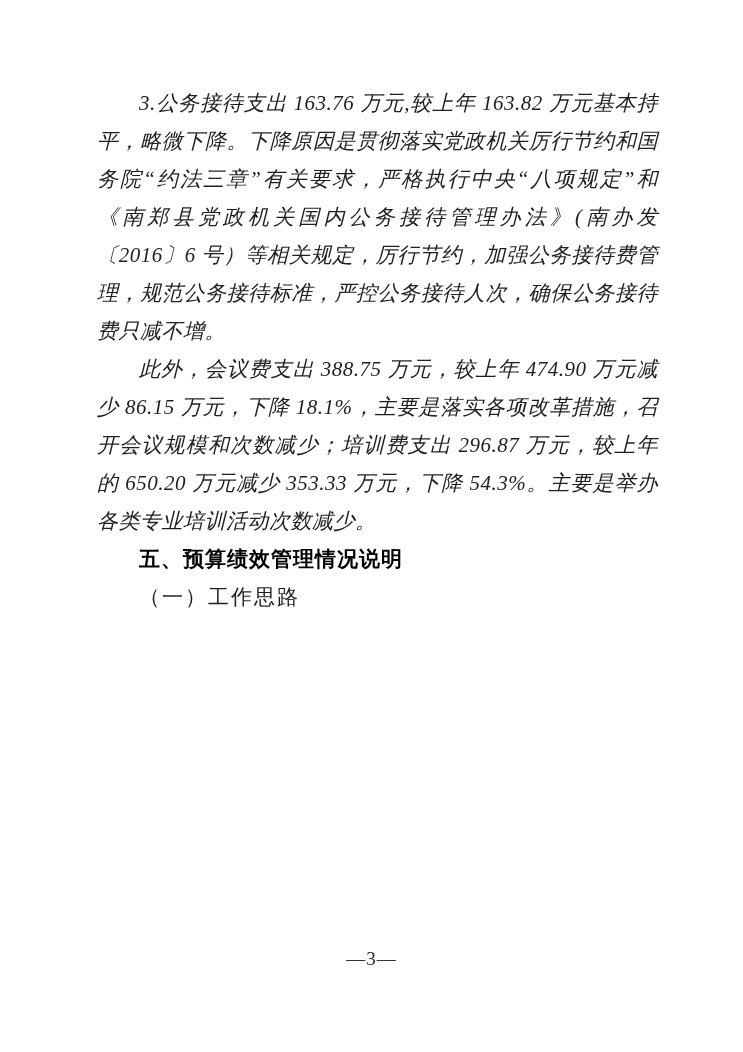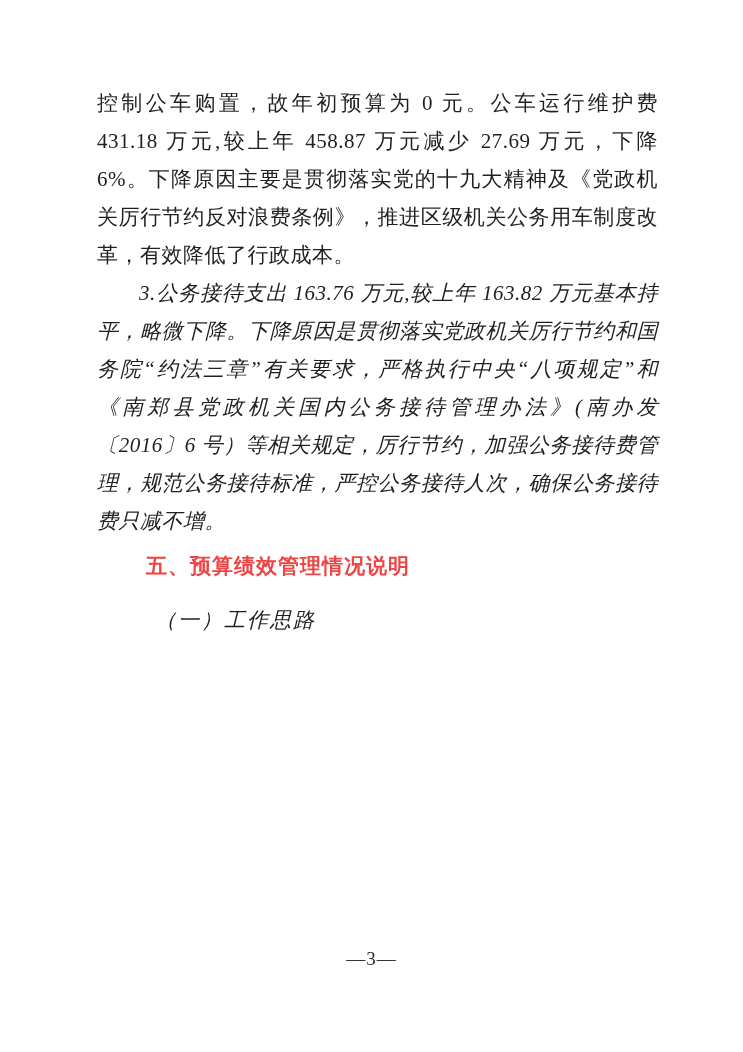--- a/index.html
+++ b/index.html
@@ -67,7 +67,6 @@
 
   <div class="text-block">
 
-    <p class="para">控制公车购置，故年初预算为 0 元。公车运行维护费 431.18 万元,较上年 458.87 万元减少 27.69 万元，下降 6%。下降原因主要是贯彻落实党的十九大精神及《党政机关厉行节约反对浪费条例》，推进区级机关公务用车制度改革，有效降低了行政成本。</p>
 
     <p class="para indent">3.公务接待支出 163.76 万元,较上年 163.82 万元基本持平，略微下降。下降原因是贯彻落实党政机关厉行节约和国务院“约法三章”有关要求，严格执行中央“八项规定”和《南郑县党政机关国内公务接待管理办法》(南办发〔2016〕6 号）等相关规定，厉行节约，加强公务接待费管理，规范公务接待标准，严控公务接待人次，确保公务接待费只减不增。</p>
 

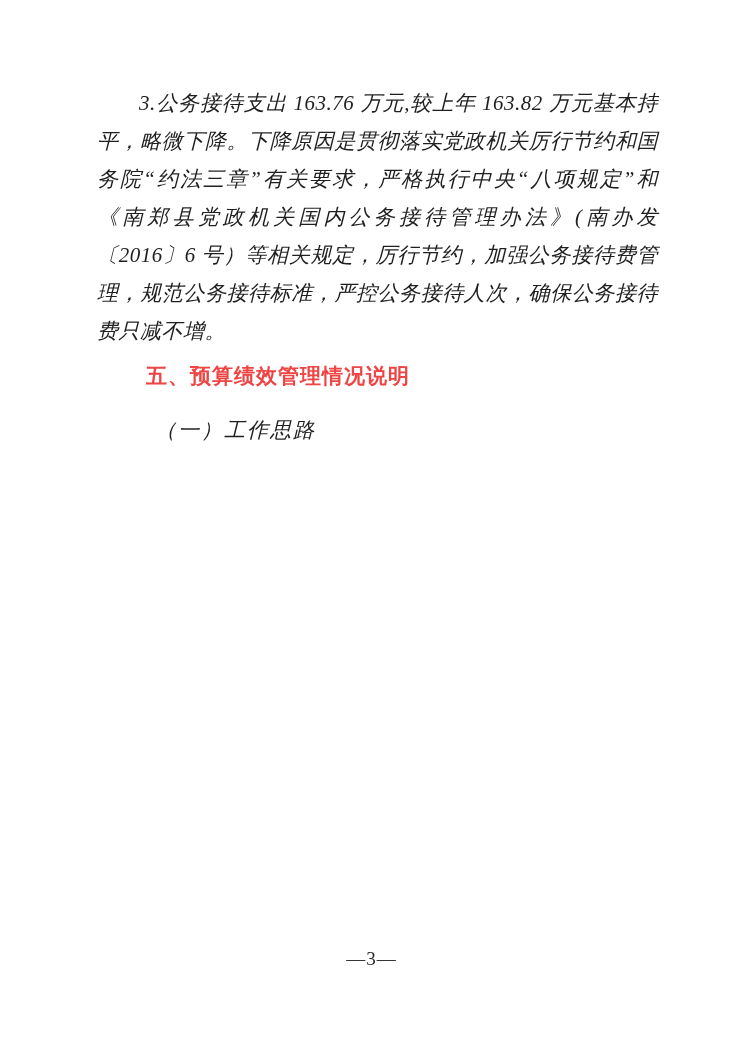--- a/index.html
+++ b/index.html
@@ -70,6 +70,7 @@
 
     <p class="para indent">3.公务接待支出 163.76 万元,较上年 163.82 万元基本持平，略微下降。下降原因是贯彻落实党政机关厉行节约和国务院“约法三章”有关要求，严格执行中央“八项规定”和《南郑县党政机关国内公务接待管理办法》(南办发〔2016〕6 号）等相关规定，厉行节约，加强公务接待费管理，规范公务接待标准，严控公务接待人次，确保公务接待费只减不增。</p>
 
+    <p class="para indent">此外，会议费支出 388.75 万元，较上年 474.90 万元减少 86.15 万元，下降 18.1%，主要是落实各项改革措施，召开会议规模和次数减少；培训费支出 296.87 万元，较上年的 650.20 万元减少 353.33 万元，下降 54.3%。主要是举办各类专业培训活动次数减少。</p>
 
     <p class="heading">五、预算绩效管理情况说明</p>
 

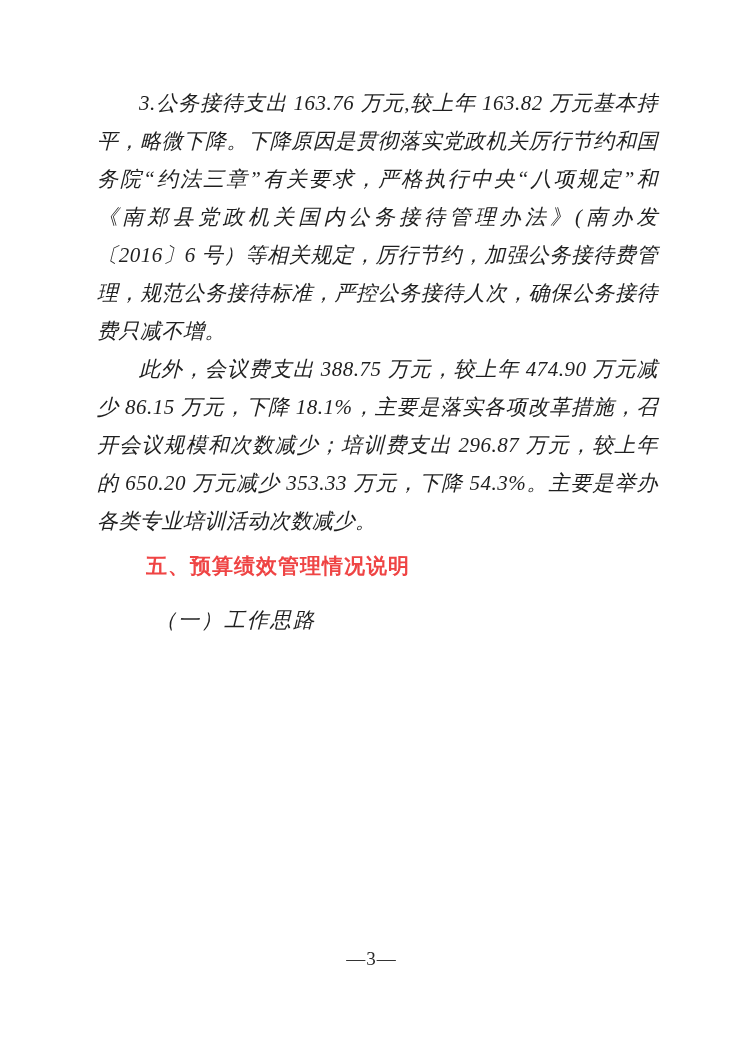--- a/index.html
+++ b/index.html
@@ -35,12 +35,12 @@
     font-style: italic;
   }
   .heading {
-    margin: 7px;
+    margin: 0;
     text-indent: 2em;
     font-family: "Liberation Sans", "DejaVu Sans", sans-serif;
     font-weight: 700;
     letter-spacing: 1px;
-    color: #ef4444;
+    color: #000000;
   }
   .subheading {
     margin: 16px;

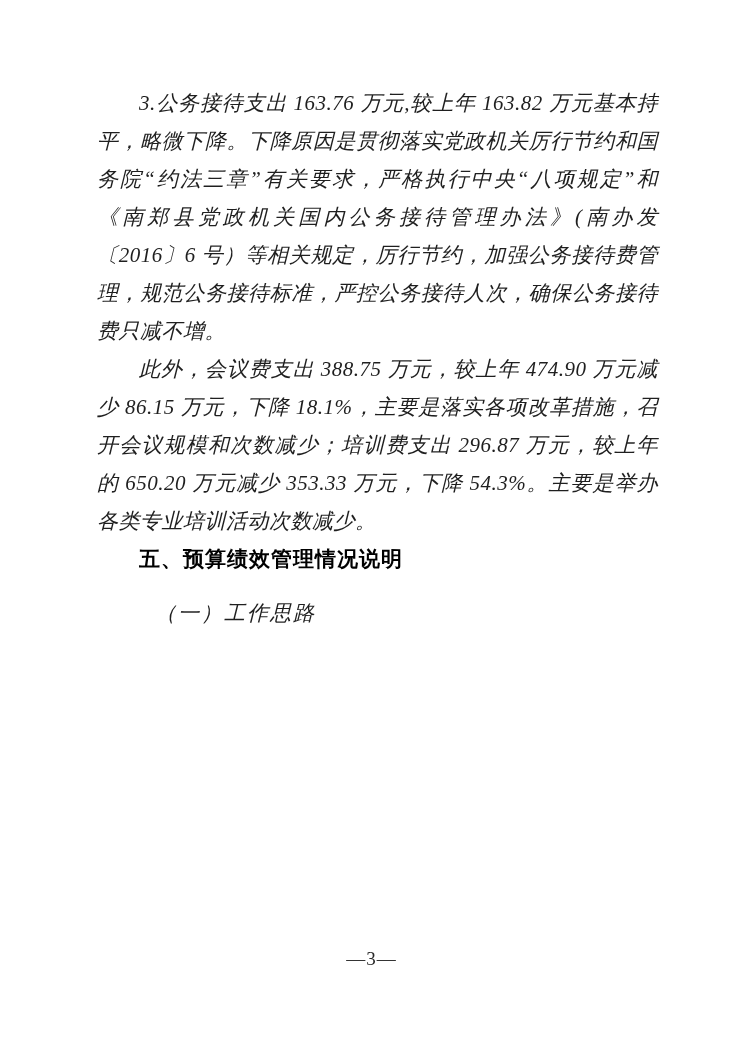--- a/index.html
+++ b/index.html
@@ -43,9 +43,8 @@
     color: #000000;
   }
   .subheading {
-    margin: 16px;
+    margin: 0;
     text-indent: 2em;
-    font-style: italic;
     letter-spacing: 2px;
     color: #1f1f1f;
   }

